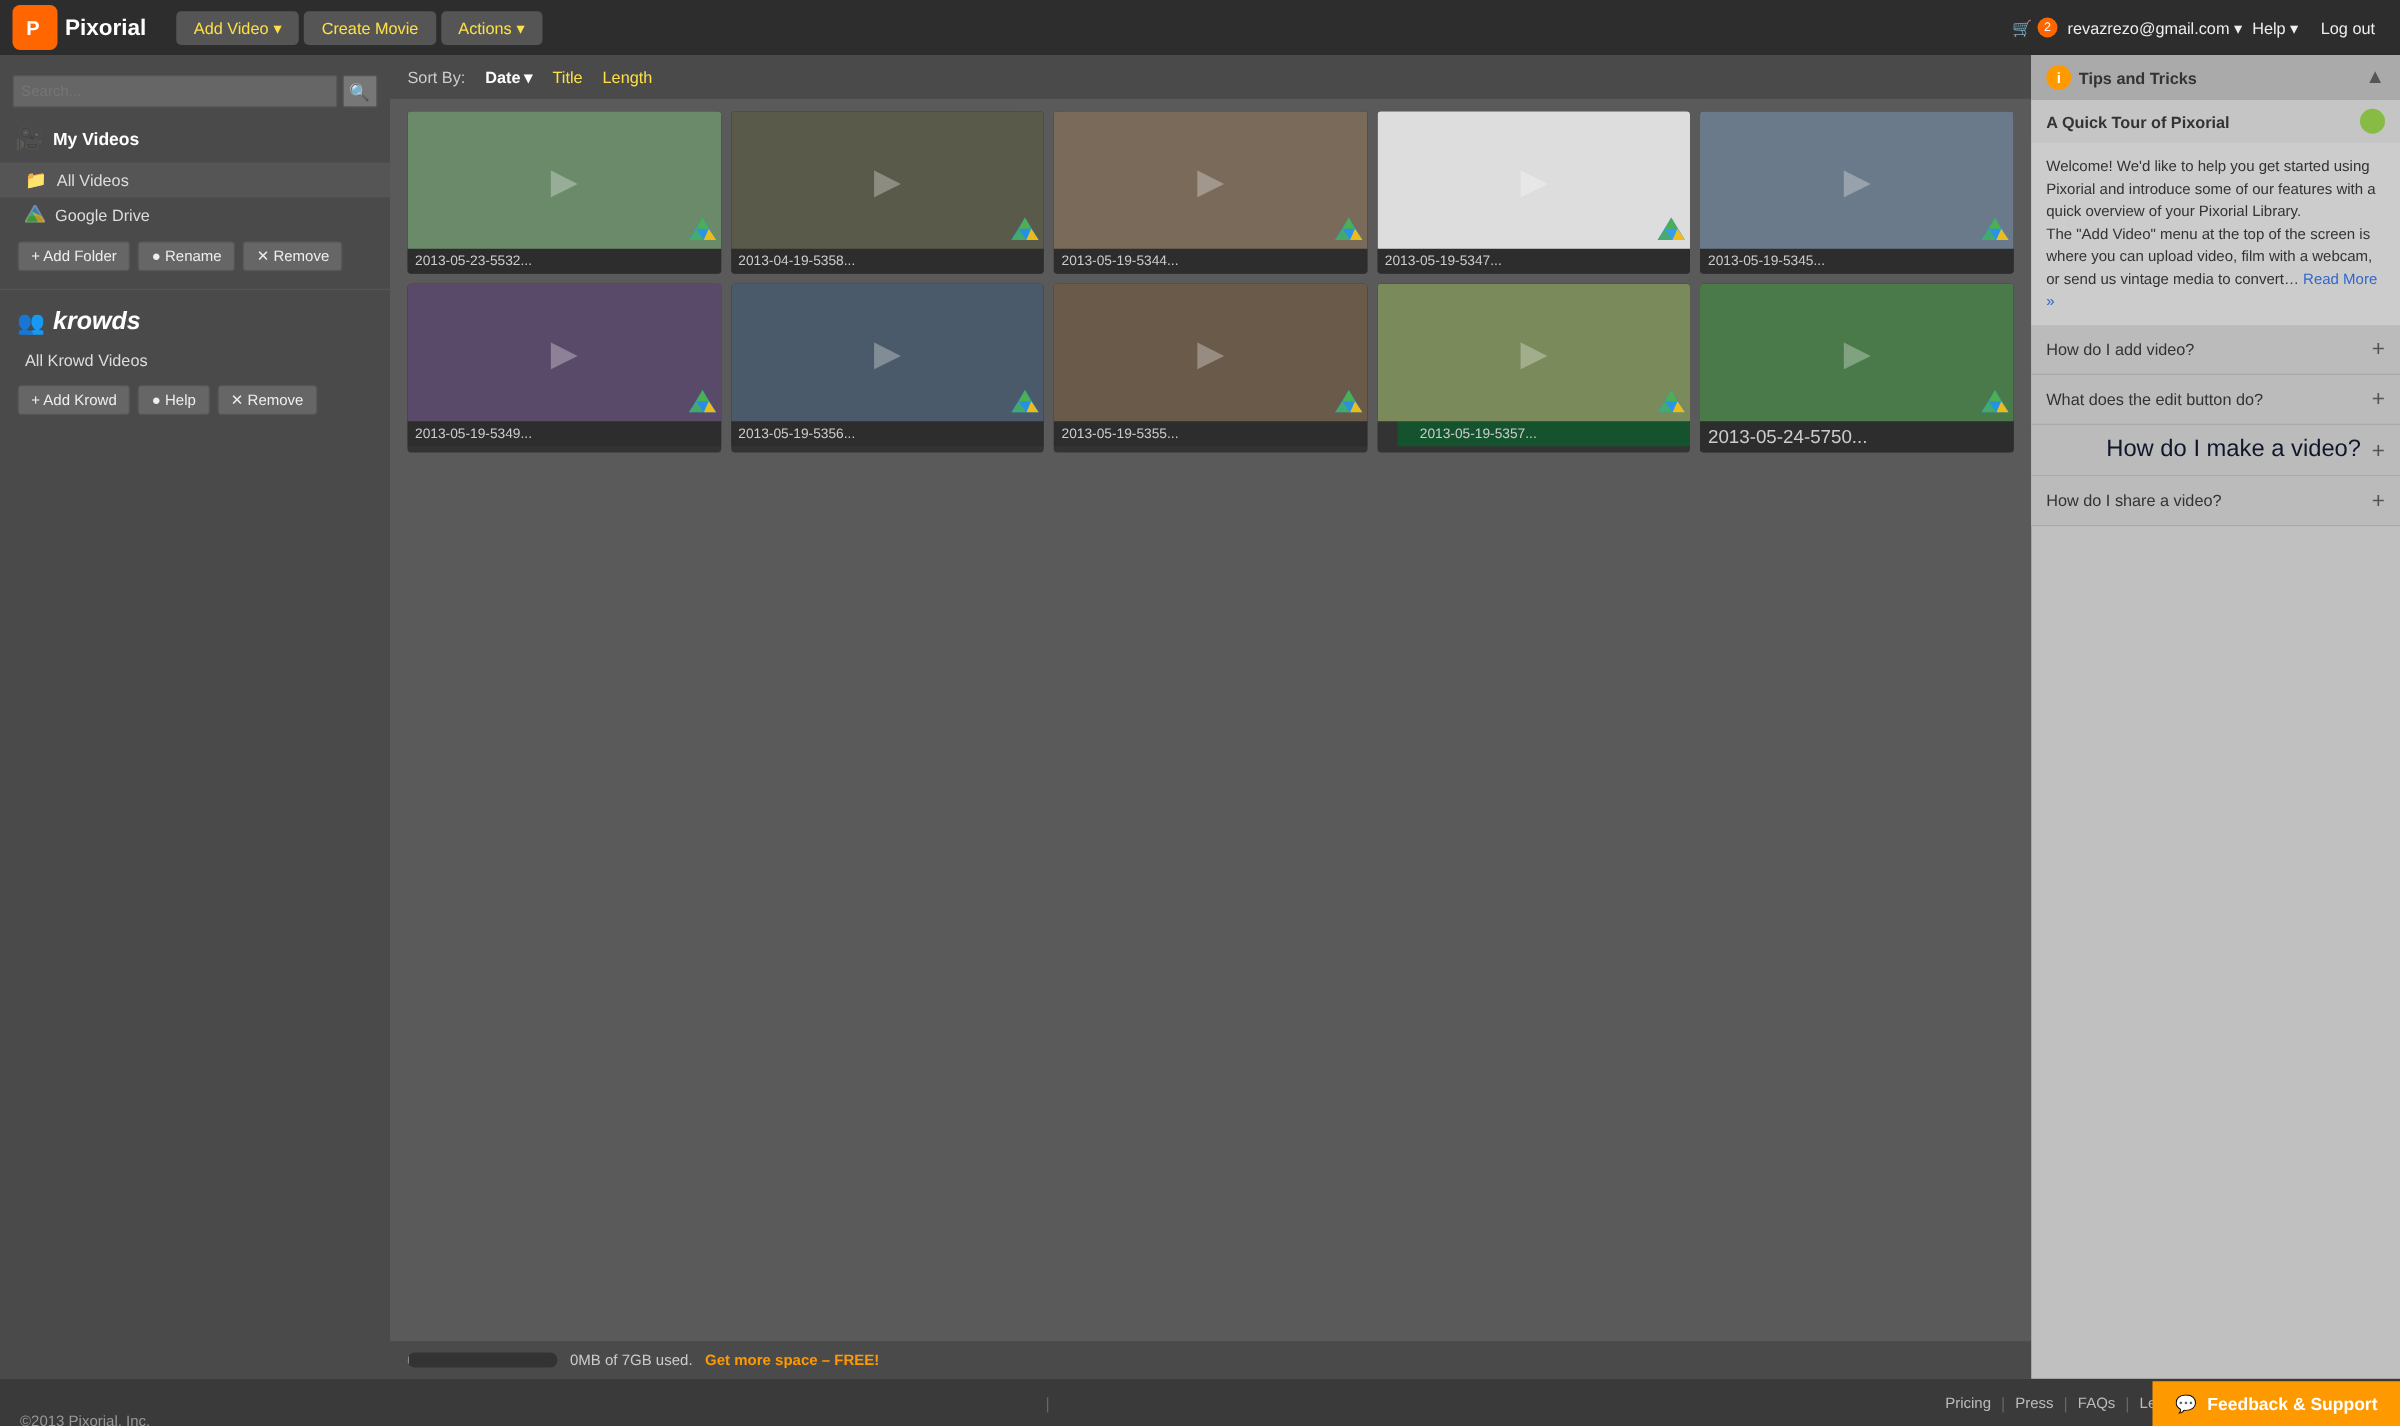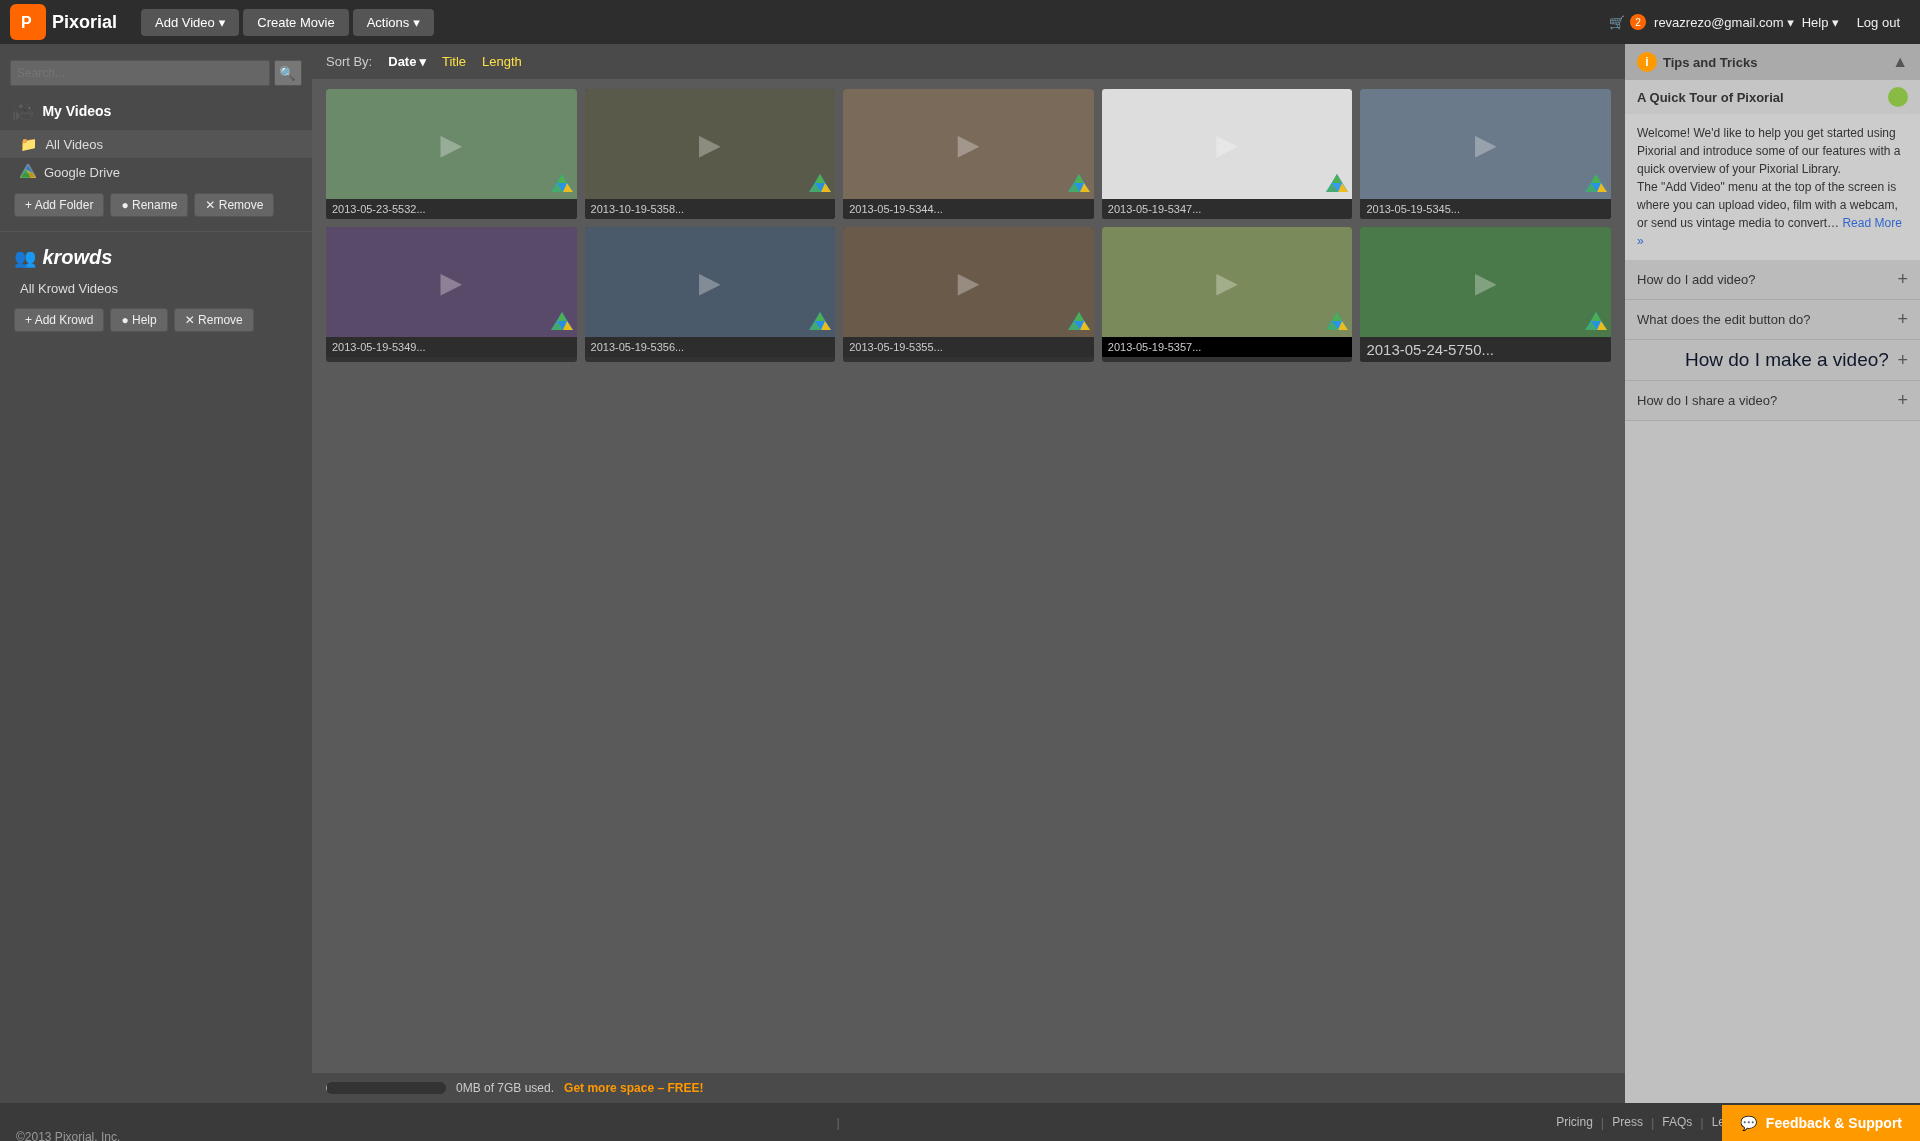--- a/index.html
+++ b/index.html
@@ -25,7 +25,7 @@
       font-size: 22px; font-weight: bold; color: #fff; letter-spacing: 0;
     }
     .nav-btn {
-      background: #555; color: #ffffff; border: none; padding: 6px 14px; border-radius: 4px; cursor: pointer; font-size: 13px; display: flex; align-items: center; gap: 4px;
+      background: #555; color: #fde047; border: none; padding: 6px 14px; border-radius: 4px; cursor: pointer; font-size: 13px; display: flex; align-items: center; gap: 4px;
     }
     .nav-spacer { flex: 1; }
     .nav-right { display: flex; align-items: center; gap: 8px; }

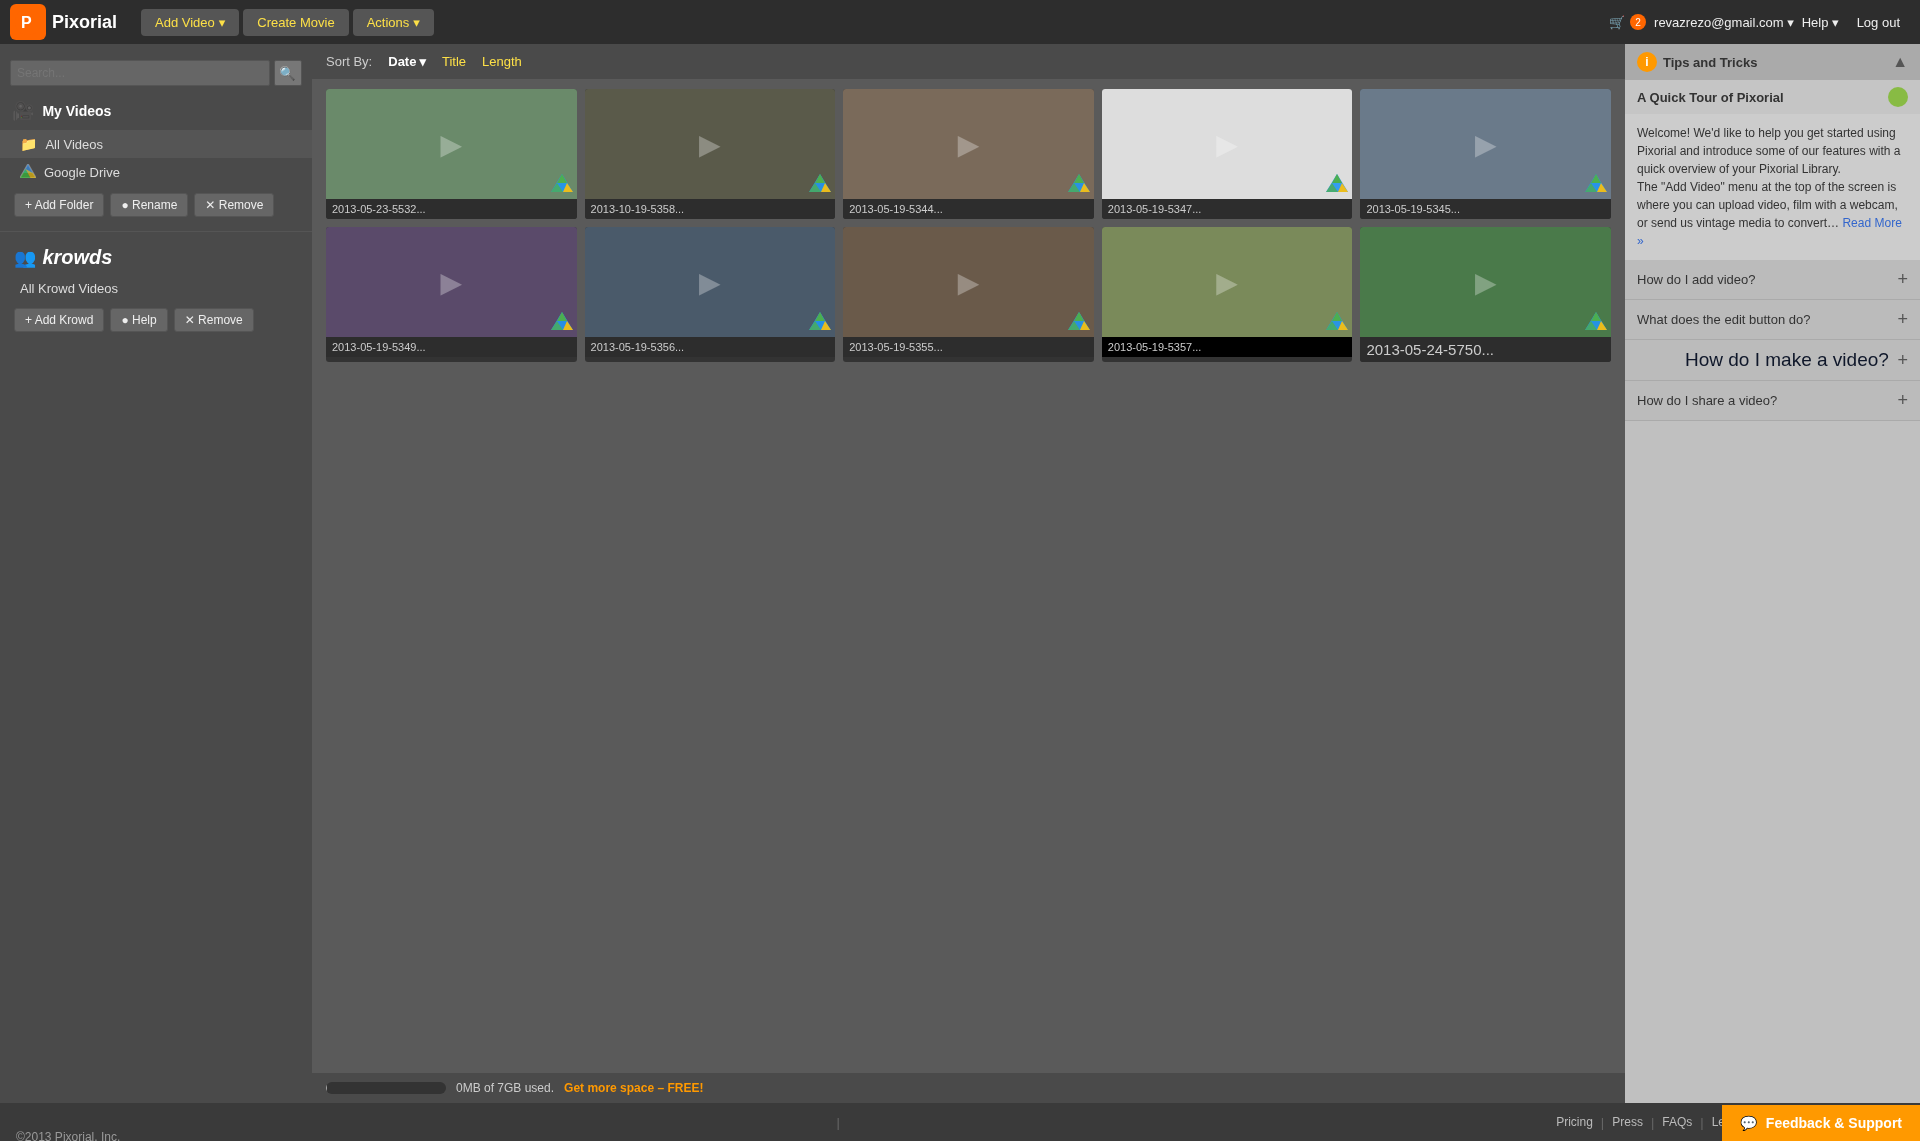--- a/index.html
+++ b/index.html
@@ -295,7 +295,7 @@
     <polygon points="22,18 16,9 12,18" fill="#FFC107" opacity="0.9"></polygon>
   </svg></div>
           </div>
-          <div class="video-thumb-title" style="font-size: 11px; color: rgb(204, 204, 204); padding: 4px 6px; background: rgb(45, 45, 45); white-space: nowrap; overflow: hidden; text-overflow: ellipsis;">2013-10-19-5358...</div>
+          <div class="video-thumb-title" style="font-size: 11px; color: rgb(204, 204, 204); padding: 4px 6px; background: rgb(45, 45, 45); white-space: nowrap; overflow: hidden; text-overflow: ellipsis;">2013-04-19-5358...</div>
         </div>
         <div class="video-thumb" style="background: rgb(51, 51, 51); border-radius: 3px; overflow: hidden; cursor: pointer; position: relative;">
           <div style="width: 100%; height: 110px; background: rgb(122, 106, 90); position: relative; display: flex; align-items: center; justify-content: center;">

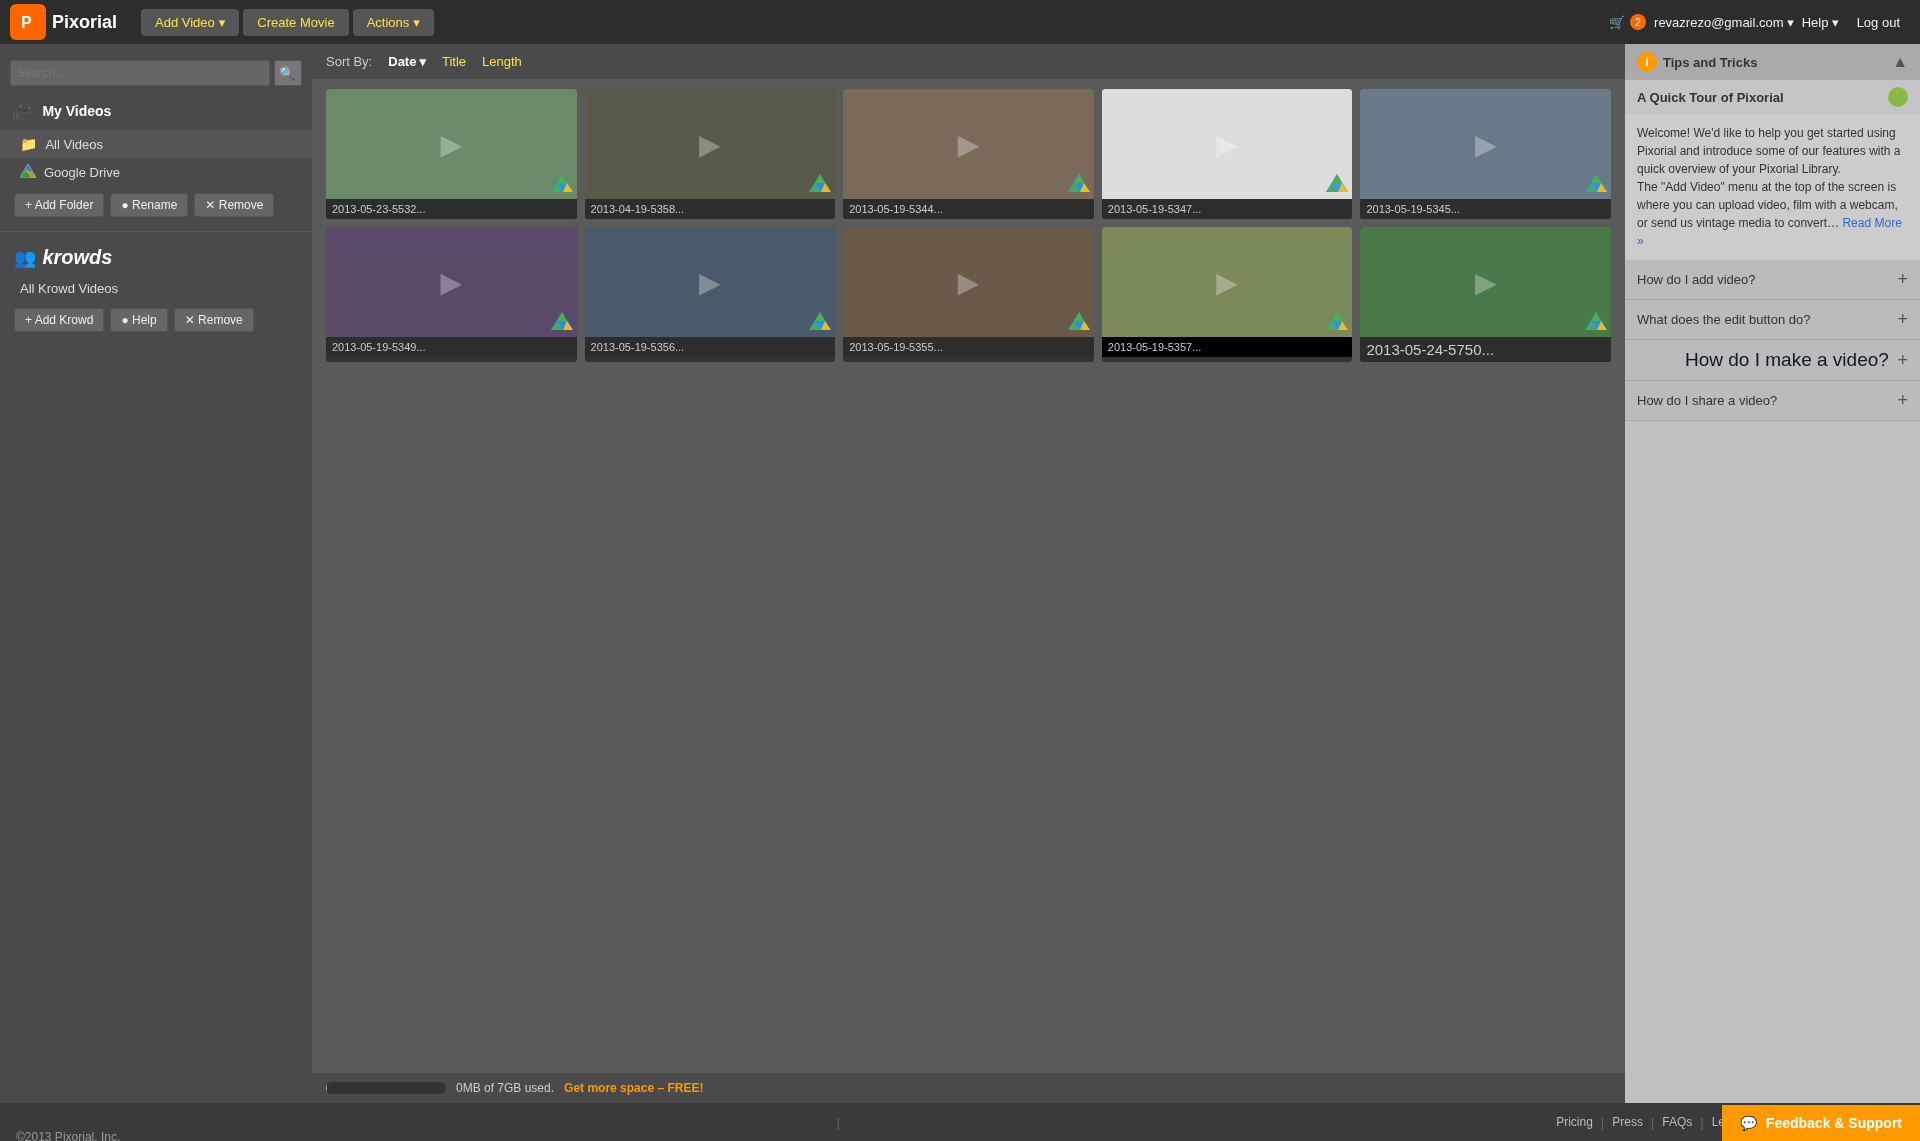--- a/index.html
+++ b/index.html
@@ -379,7 +379,7 @@
     <polygon points="22,18 16,9 12,18" fill="#FFC107" opacity="0.9"></polygon>
   </svg></div>
           </div>
-          <div class="video-thumb-title" style="font-size: 11px; color: rgb(204, 204, 204); padding: 4px 6px; background: #000000; white-space: nowrap; overflow: hidden; text-overflow: ellipsis;">2013-05-19-5357...</div>
+          <div class="video-thumb-title" style="font-size: 11px; color: rgb(204, 204, 204); padding: 4px 18px; background: #14532d; white-space: nowrap; overflow: hidden; text-overflow: ellipsis; margin-left: 16px;">2013-05-19-5357...</div>
         </div>
         <div class="video-thumb" style="background: rgb(51, 51, 51); border-radius: 3px; overflow: hidden; cursor: pointer; position: relative;">
           <div style="width: 100%; height: 110px; background: rgb(74, 122, 74); position: relative; display: flex; align-items: center; justify-content: center;">

